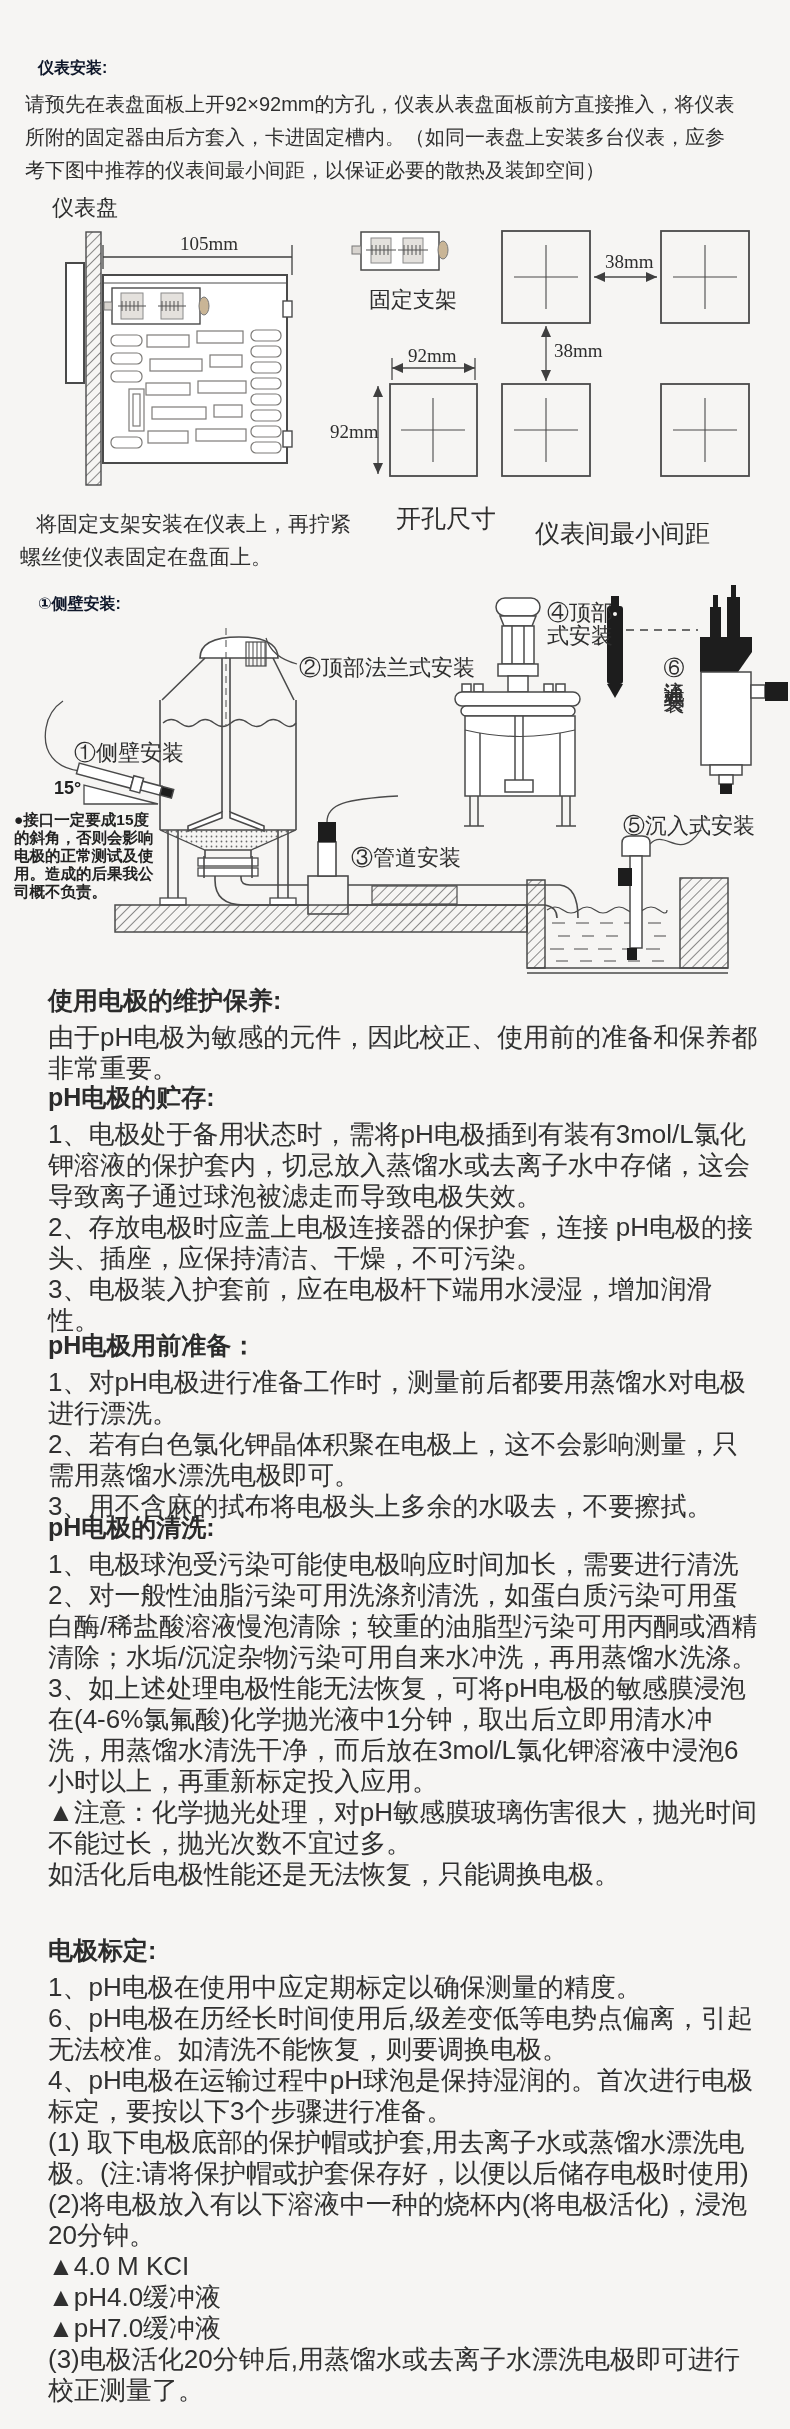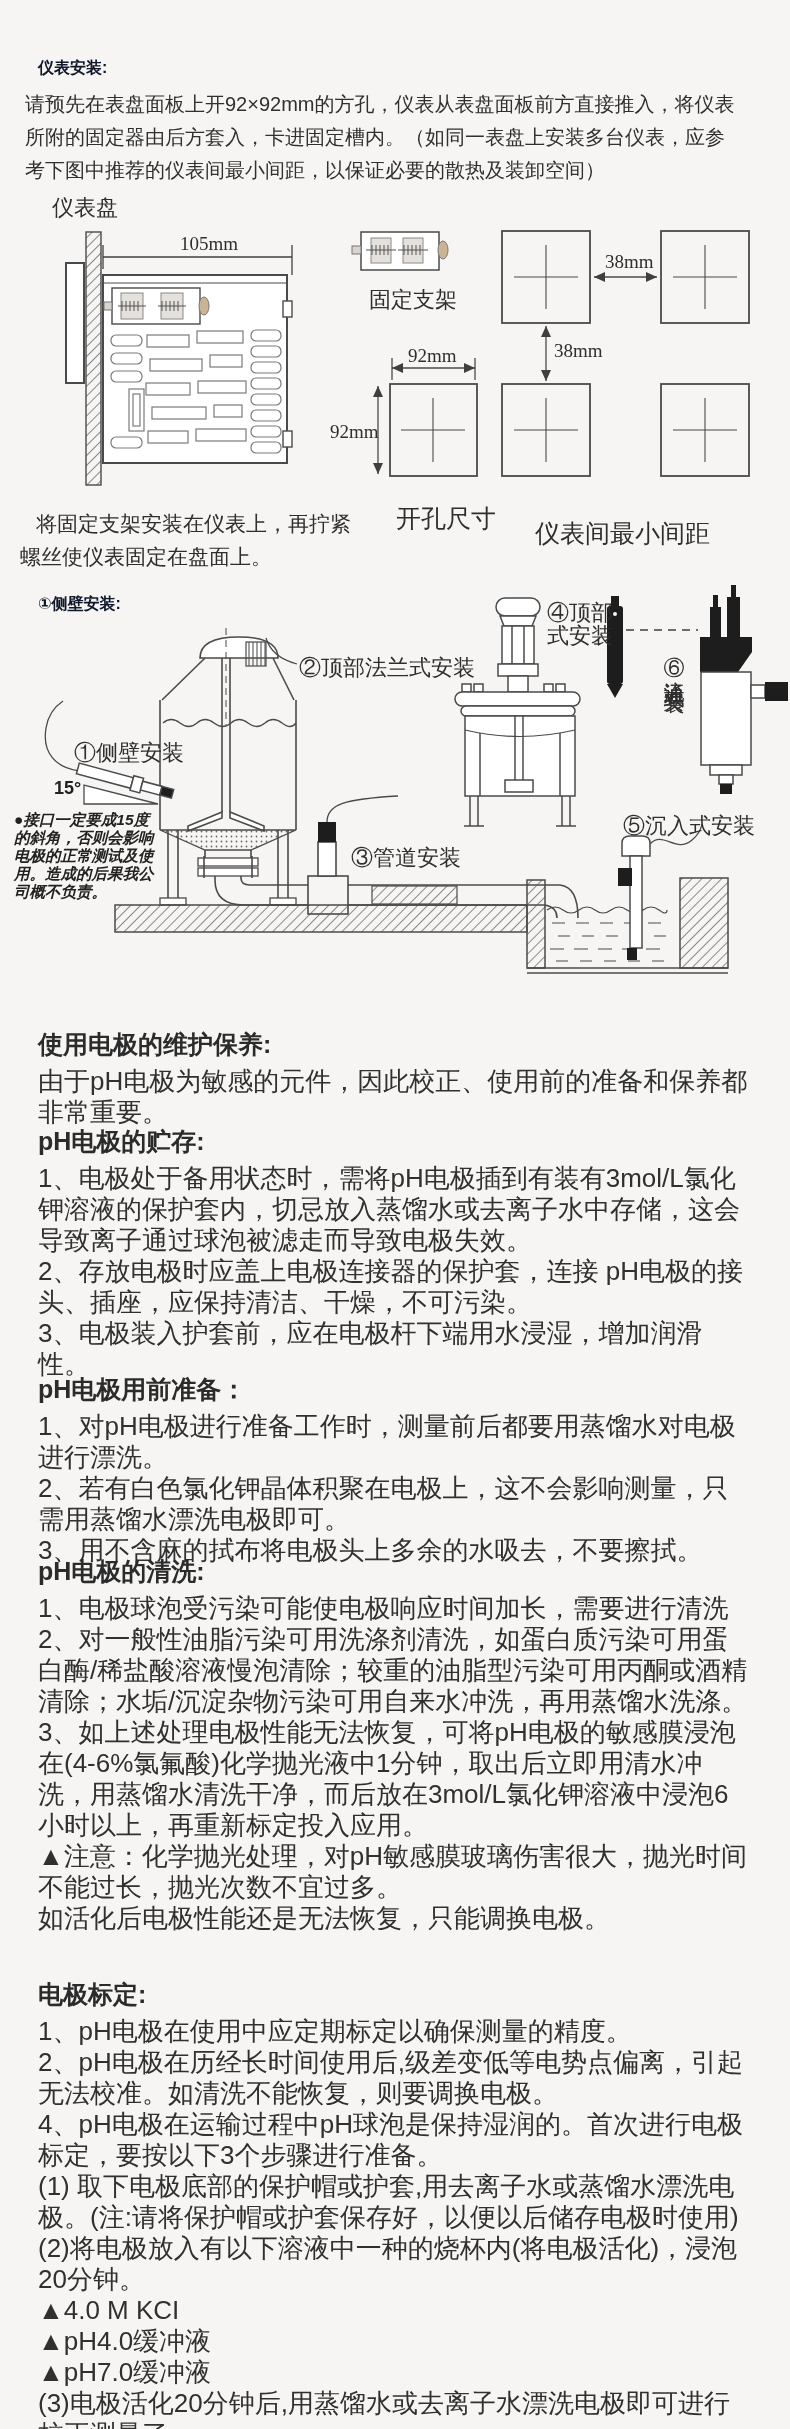--- a/index.html
+++ b/index.html
@@ -21,7 +21,7 @@
   .big{font-size:25px;}
   .mid{font-size:22px;}
   .cap{font-family:"Liberation Sans","DejaVu Sans",sans-serif;font-size:21px;line-height:33px;color:#2e2e2e;font-weight:500;}
-  .note{font-family:"Liberation Sans","DejaVu Sans",sans-serif;font-size:15.5px;line-height:18px;font-weight:600;color:#222;font-style:italic;}
+  .note{font-family:"Liberation Sans","DejaVu Sans",sans-serif;font-size:15.5px;line-height:18px;font-weight:600;color:#222;}
   .vert{writing-mode:vertical-rl;text-orientation:upright;letter-spacing:3px;font-size:21px;}
   .ang{font-family:"Liberation Sans","DejaVu Sans",sans-serif;font-weight:bold;font-size:18px;color:#222;}
 </style>

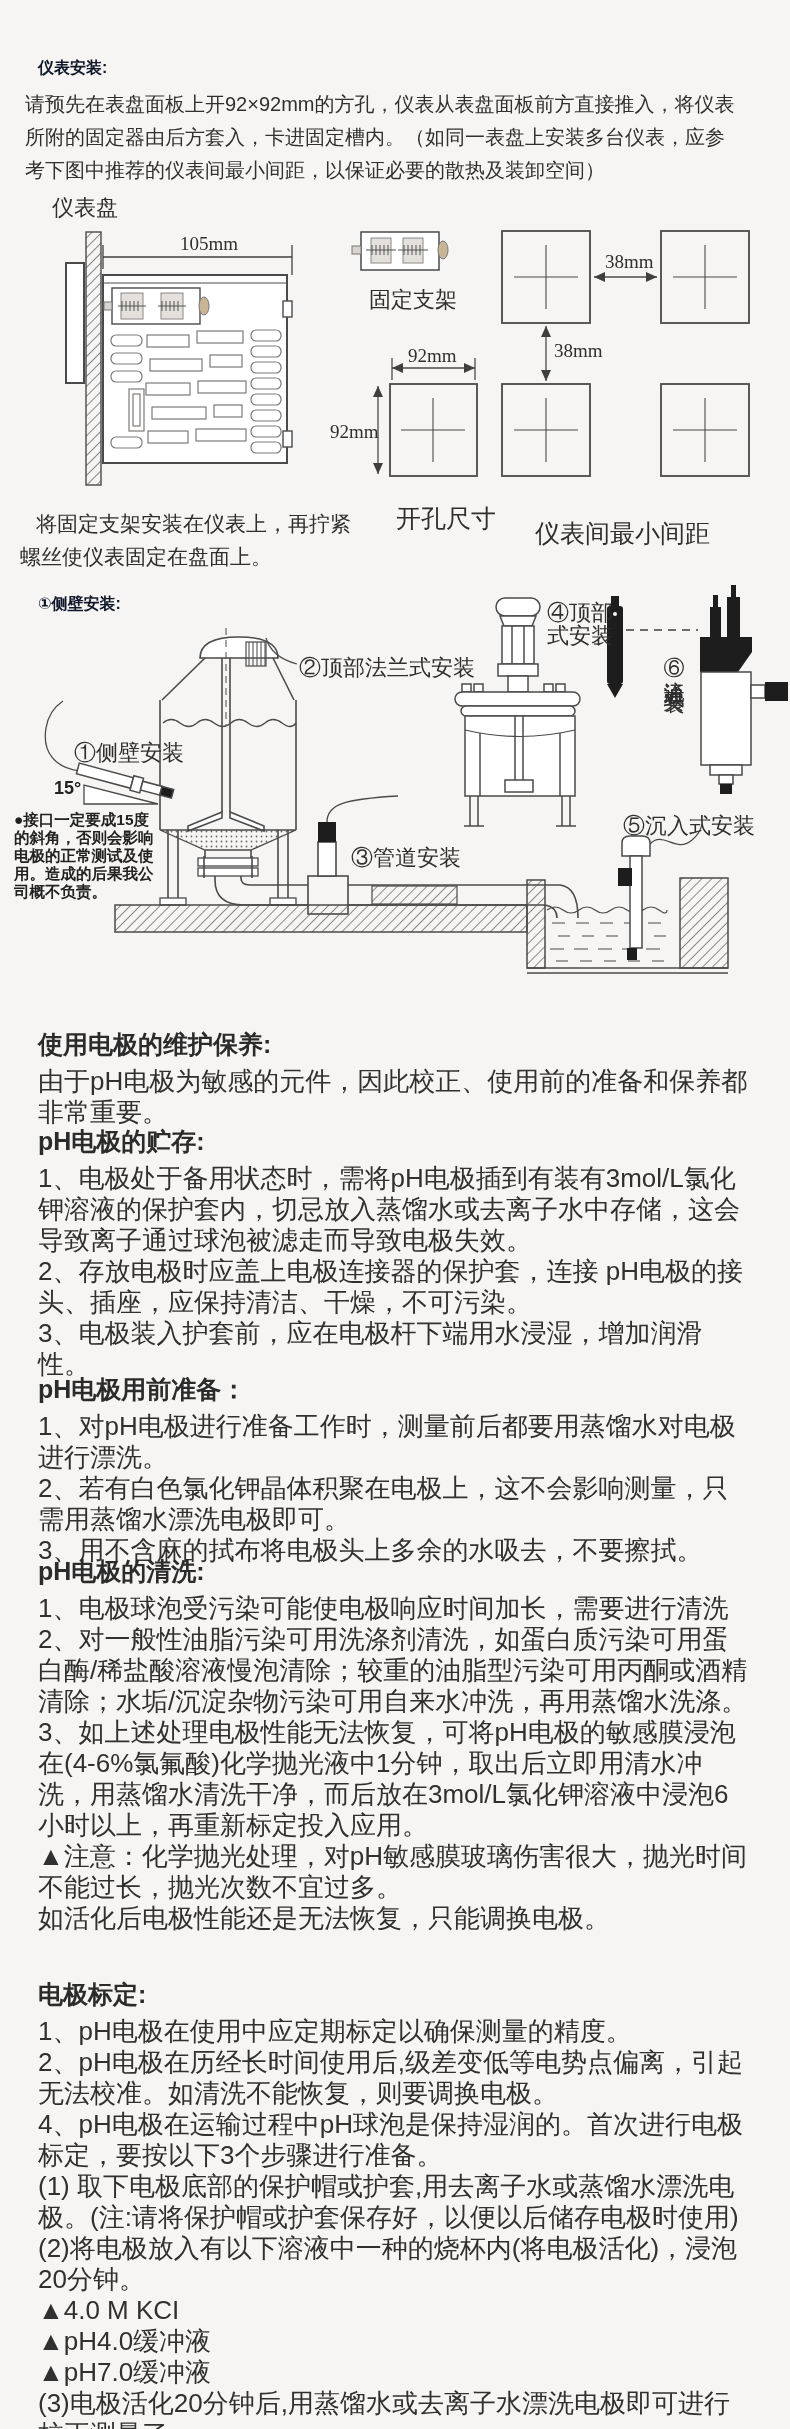--- a/index.html
+++ b/index.html
@@ -11,7 +11,7 @@
   .abs{position:absolute;}
   .subhead{font-size:16px;font-weight:bold;color:#0f172a;}
   .intro{font-size:20px;line-height:33px;color:#303030;}
-  .sec{position:absolute;left:38px;width:716px;margin-top:44px;}
+  .sec{position:absolute;left:48px;width:716px;}
   .sec h2{margin:0 0 6px 0;font-size:25px;line-height:31px;font-weight:bold;color:#2b2b2b;}
   .sec p{margin:0;font-size:26px;line-height:31px;color:#303030;}
   .fig{position:absolute;left:0;width:790px;}

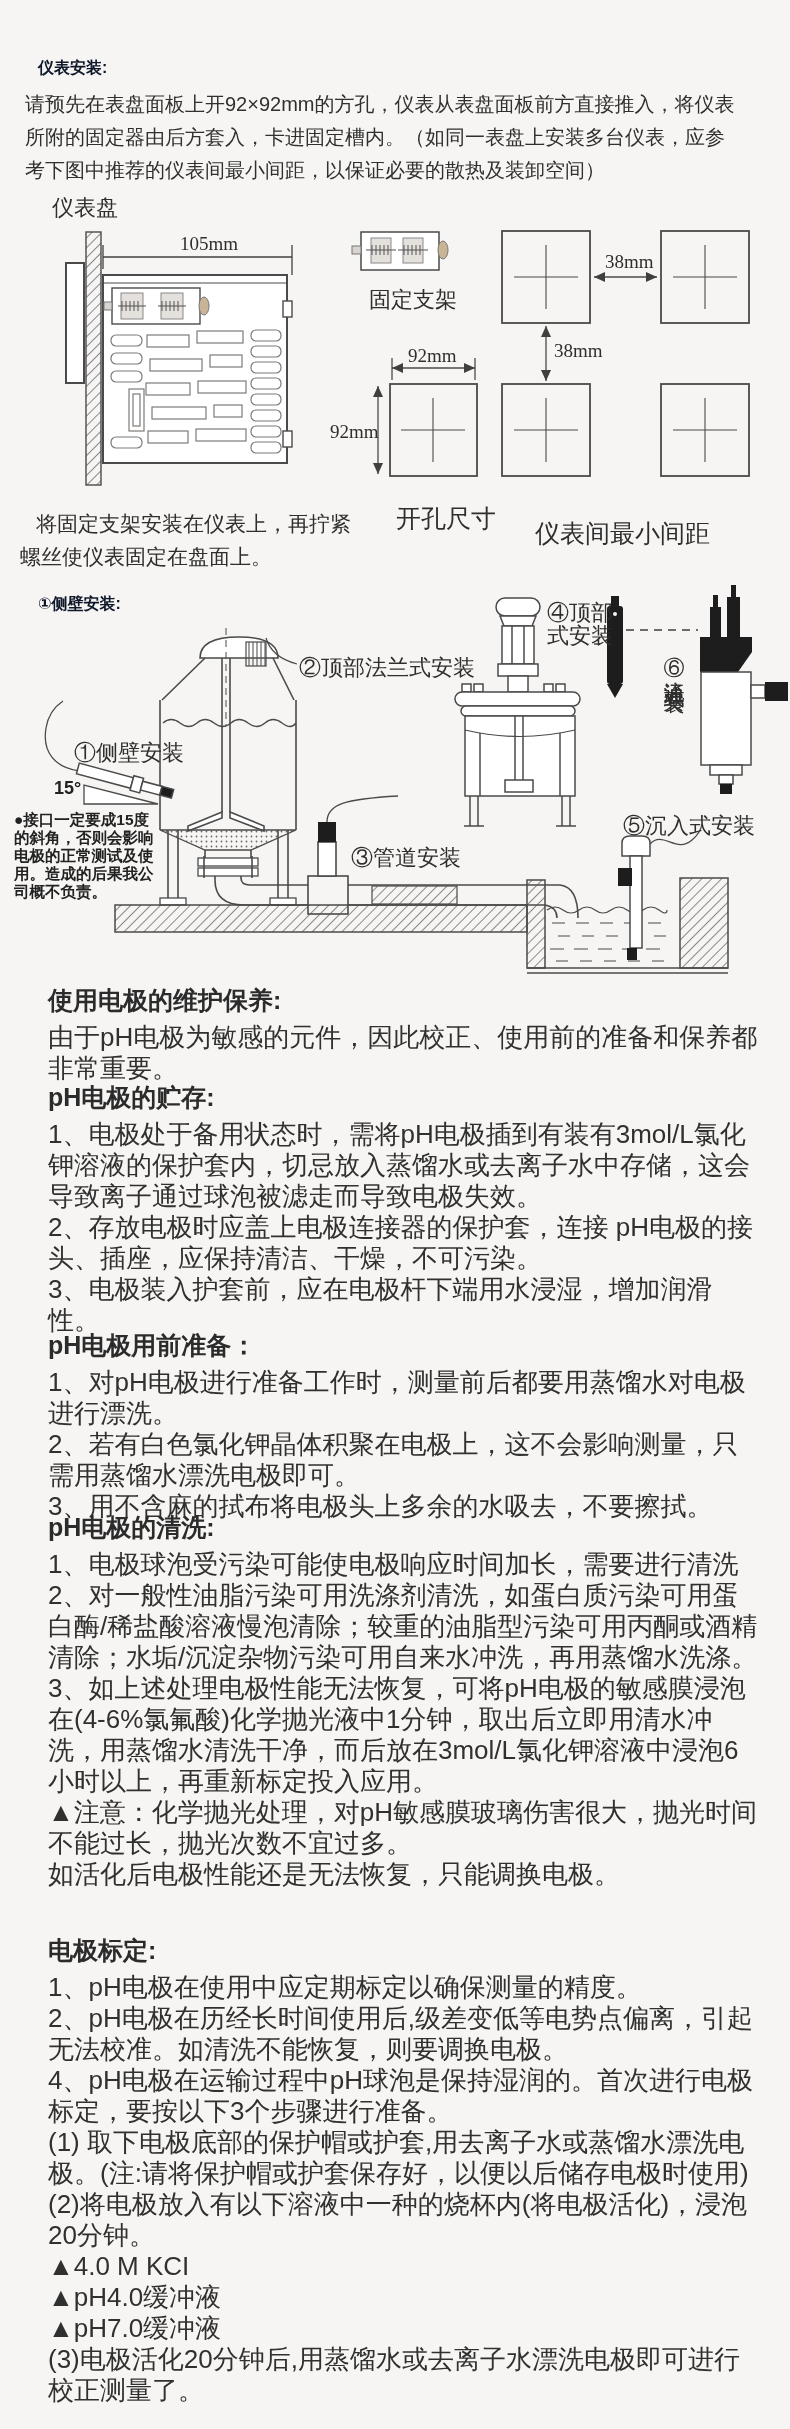--- a/index.html
+++ b/index.html
@@ -351,7 +351,7 @@
 <div class="sec" style="top:1935px">
   <h2>电极标定:</h2>
   <p>1、pH电极在使用中应定期标定以确保测量的精度。</p>
-  <p>2、pH电极在历经长时间使用后,级差变低等电势点偏离，引起无法校准。如清洗不能恢复，则要调换电极。</p>
+  <p>6、pH电极在历经长时间使用后,级差变低等电势点偏离，引起无法校准。如清洗不能恢复，则要调换电极。</p>
   <p>4、pH电极在运输过程中pH球泡是保持湿润的。首次进行电极标定，要按以下3个步骤进行准备。</p>
   <p>(1) 取下电极底部的保护帽或护套,用去离子水或蒸馏水漂洗电极。(注:请将保护帽或护套保存好，以便以后储存电极时使用)</p>
   <p>(2)将电极放入有以下溶液中一种的烧杯内(将电极活化)，浸泡20分钟。</p>

